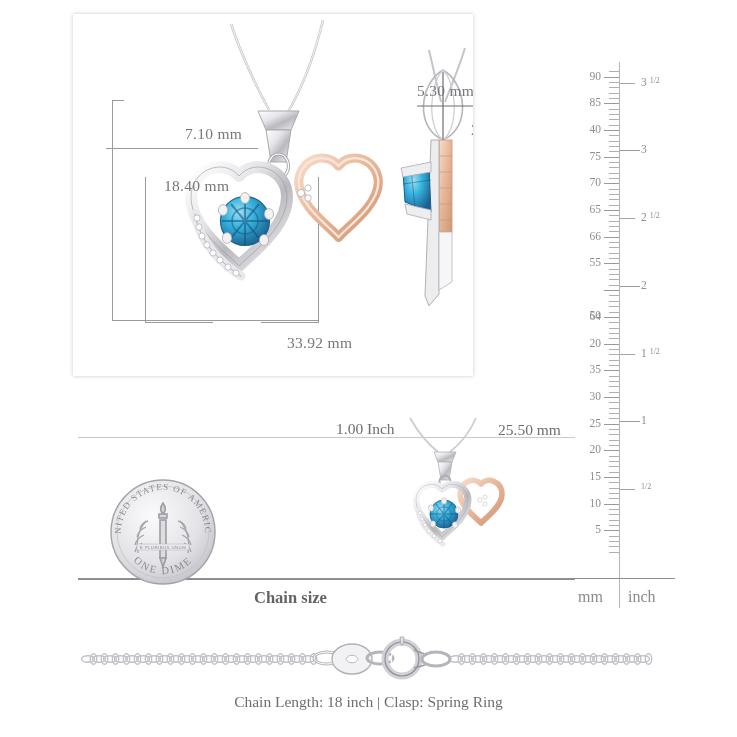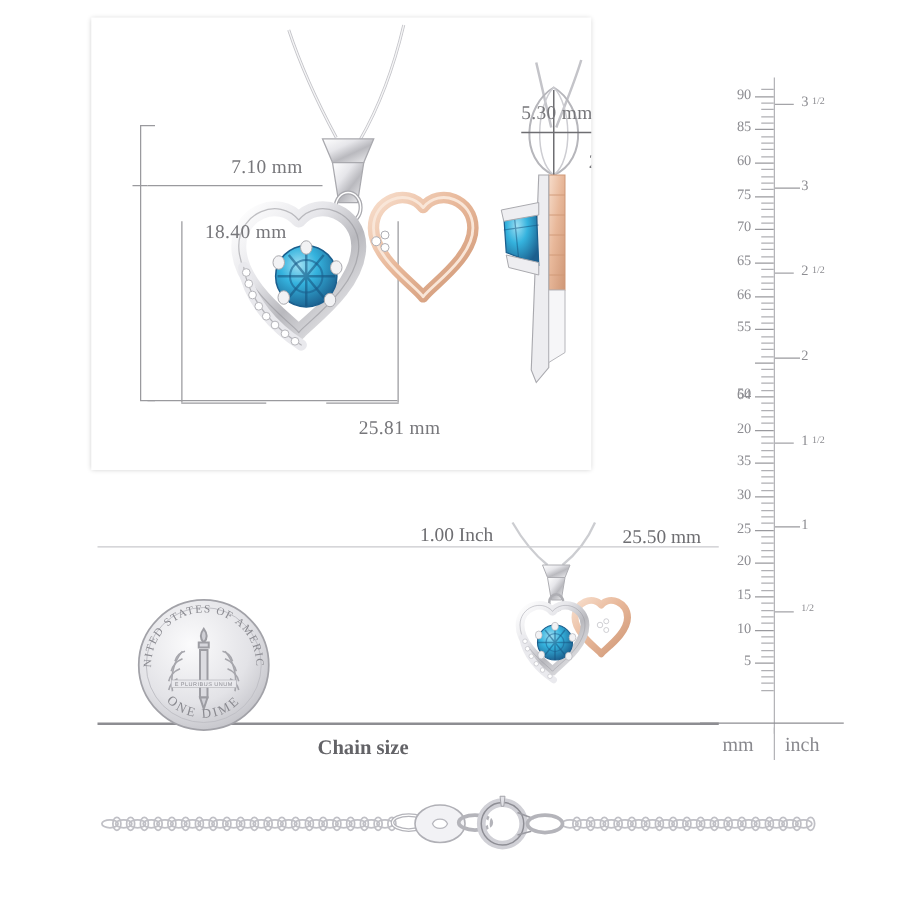--- a/index.html
+++ b/index.html
@@ -406,7 +406,7 @@
         <div class="tick tick-mm-minor" style="top: 23.337px;"></div>
         <div class="rnum rnum-mm" style="top: 21.6739px;">90</div>
         <div class="rnum rnum-mm" style="top: 48.3587px;">85</div>
-        <div class="rnum rnum-mm" style="top: 75.0435px;">60</div>
+        <div class="rnum rnum-mm" style="top: 75.0435px;">40</div>
         <div class="rnum rnum-mm" style="top: 101.728px;">75</div>
         <div class="rnum rnum-mm" style="top: 128.413px;">70</div>
         <div class="rnum rnum-mm" style="top: 155.098px;">65</div>

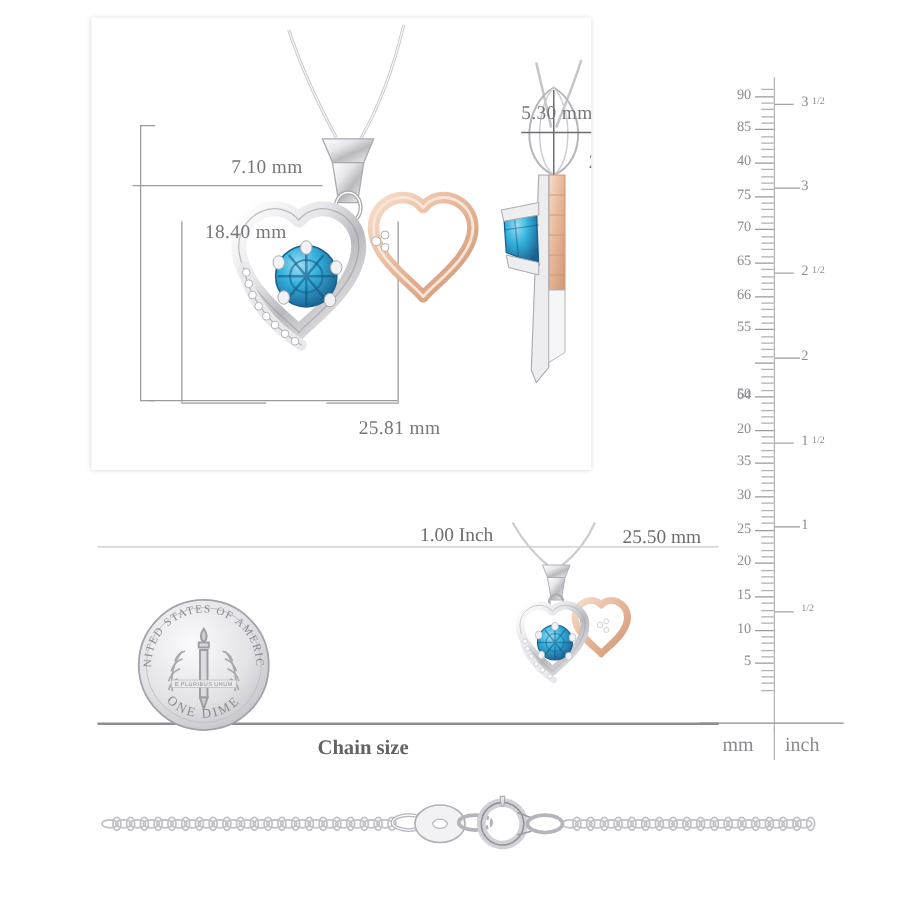--- a/index.html
+++ b/index.html
@@ -207,7 +207,7 @@
 
       <div class="dim dim-710">7.10 mm</div>
       <div class="dim dim-1840">18.40 mm</div>
-      <div class="dim dim-1980">25.81 mm</div>
+      <div class="dim dim-1980">33.92 mm</div>
       <div class="dim dim-530">5.30 mm</div>
       <div class="dim dim-250">2.50 mm</div>
     </div>

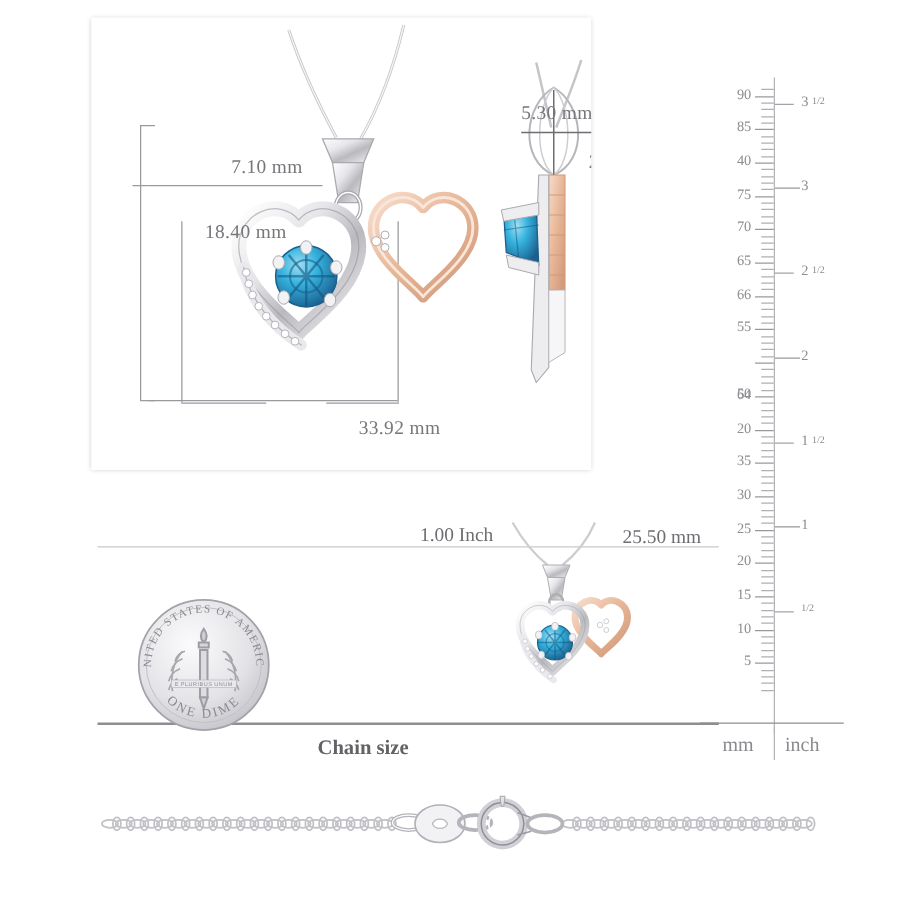--- a/index.html
+++ b/index.html
@@ -540,6 +540,7 @@
     <ellipse cx="352" cy="31" rx="14" ry="7" fill="none" stroke="#b4b4ba" stroke-width="3"></ellipse>
   </svg>
 
+  <div class="caption">Chain Length: 18 inch  |  Clasp: Spring Ring</div>
 
 </div>
 

